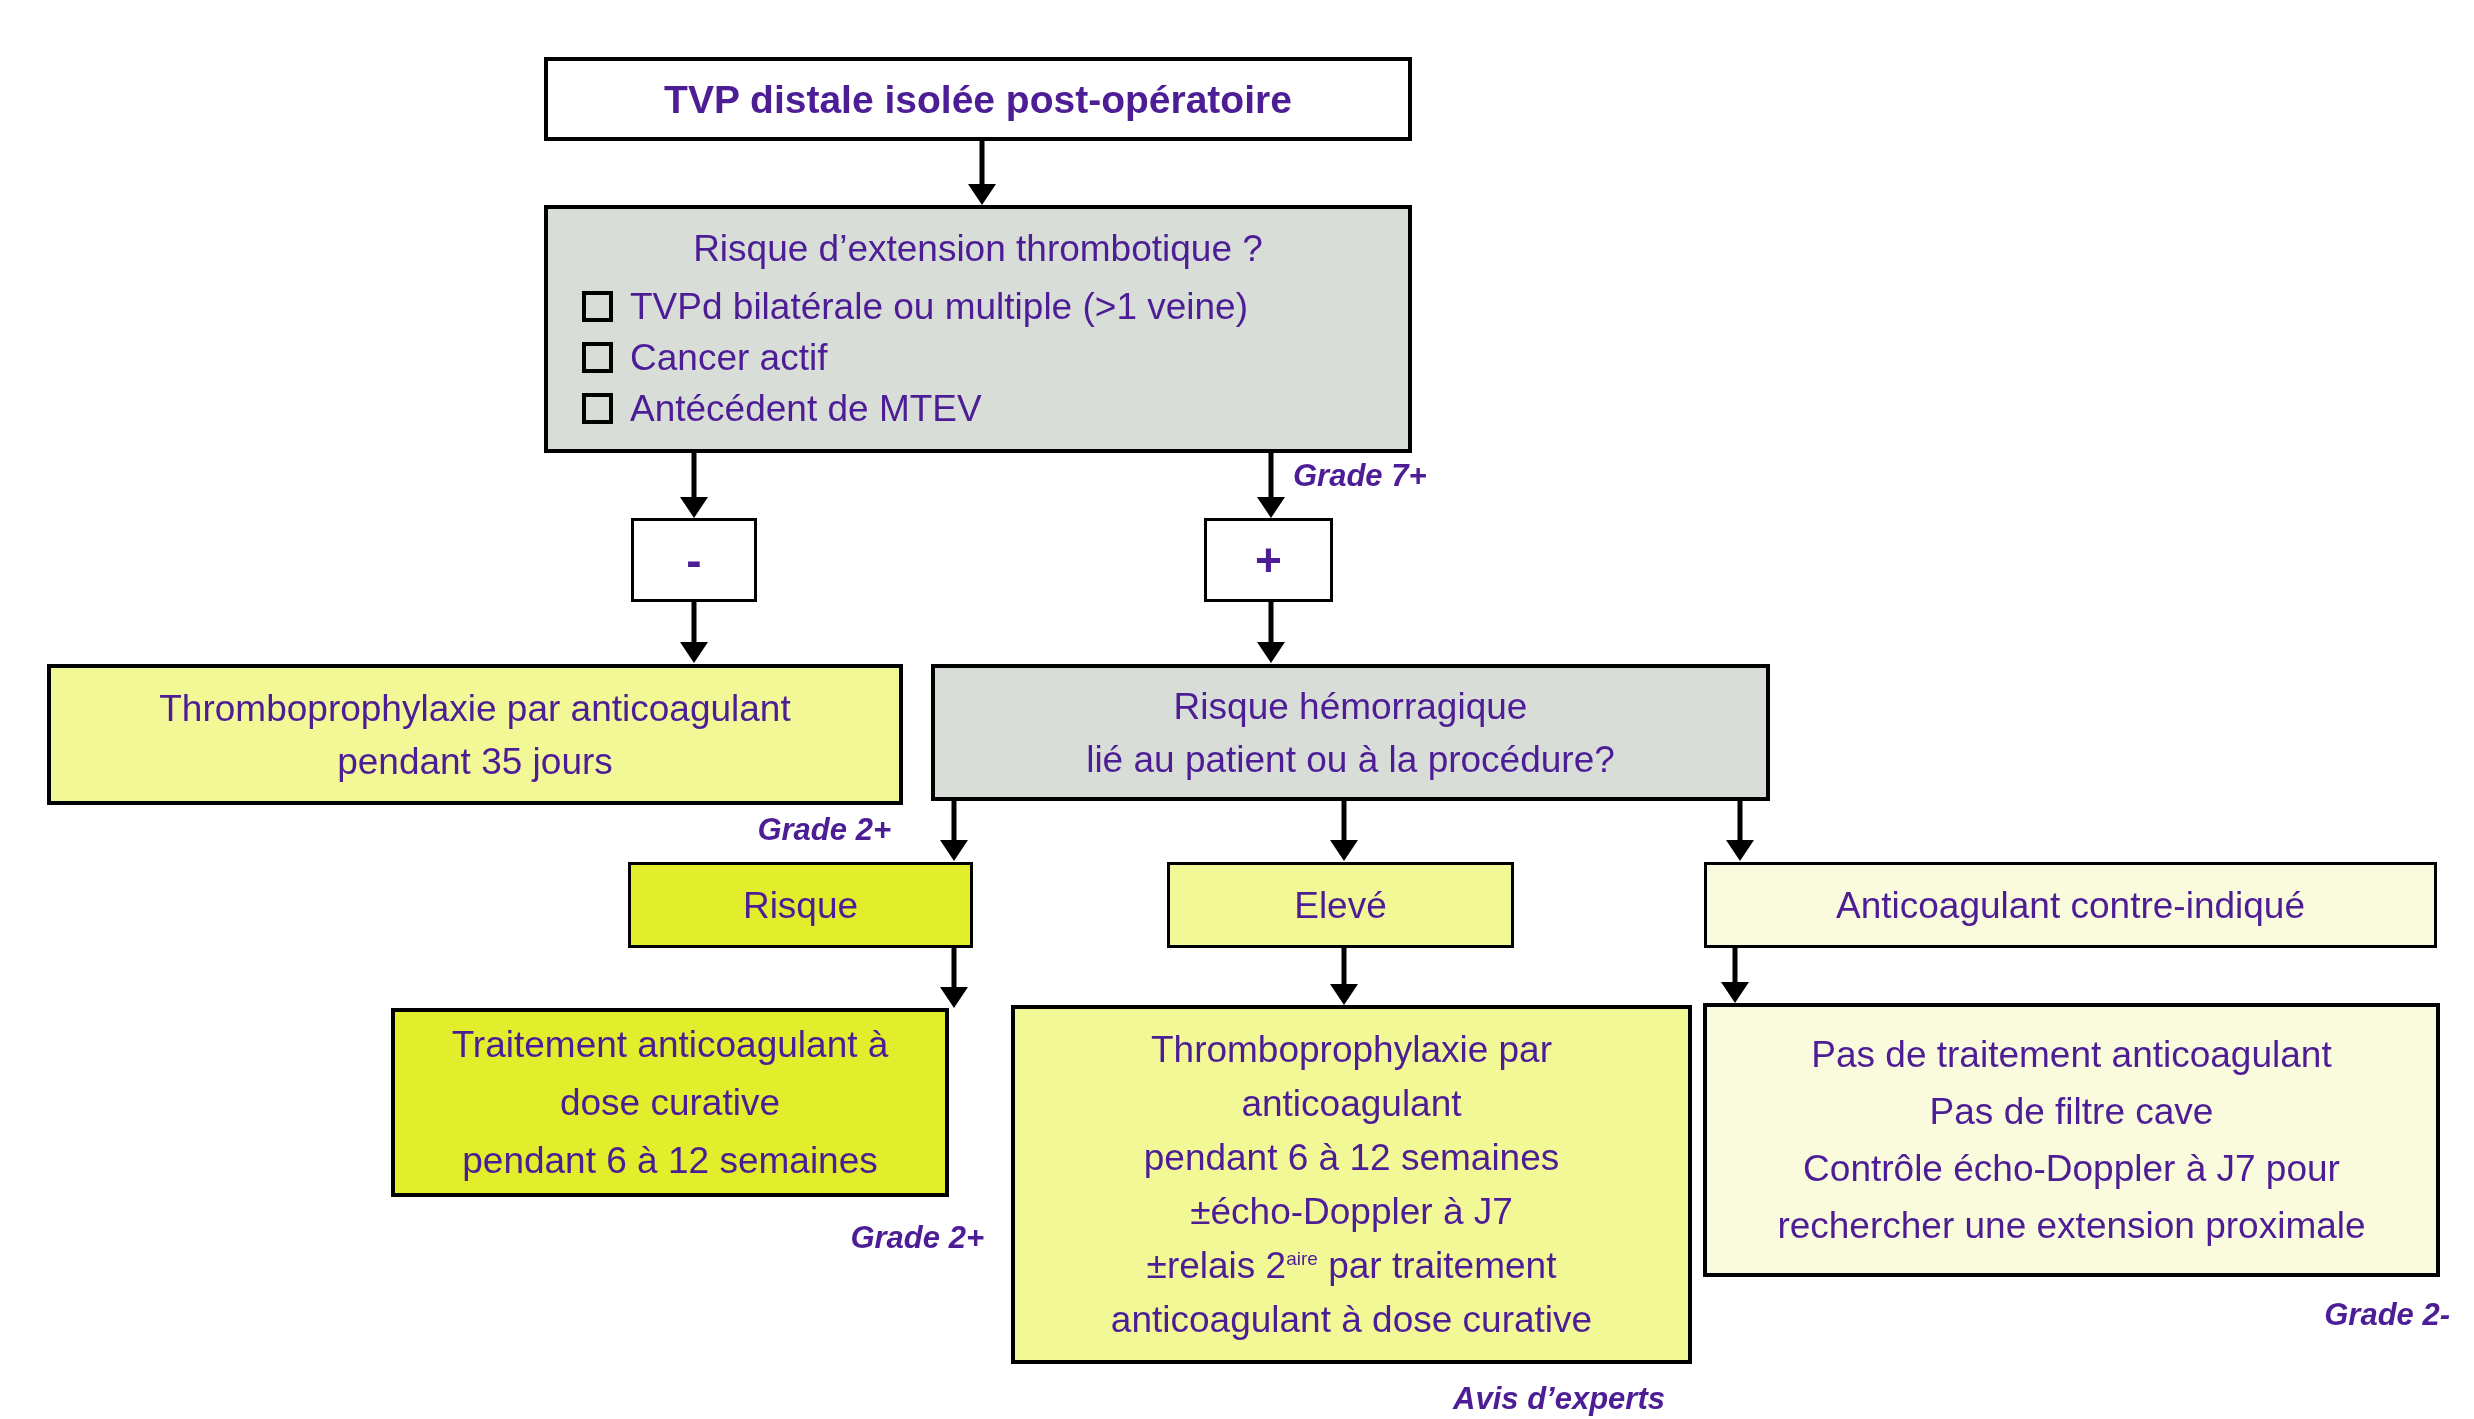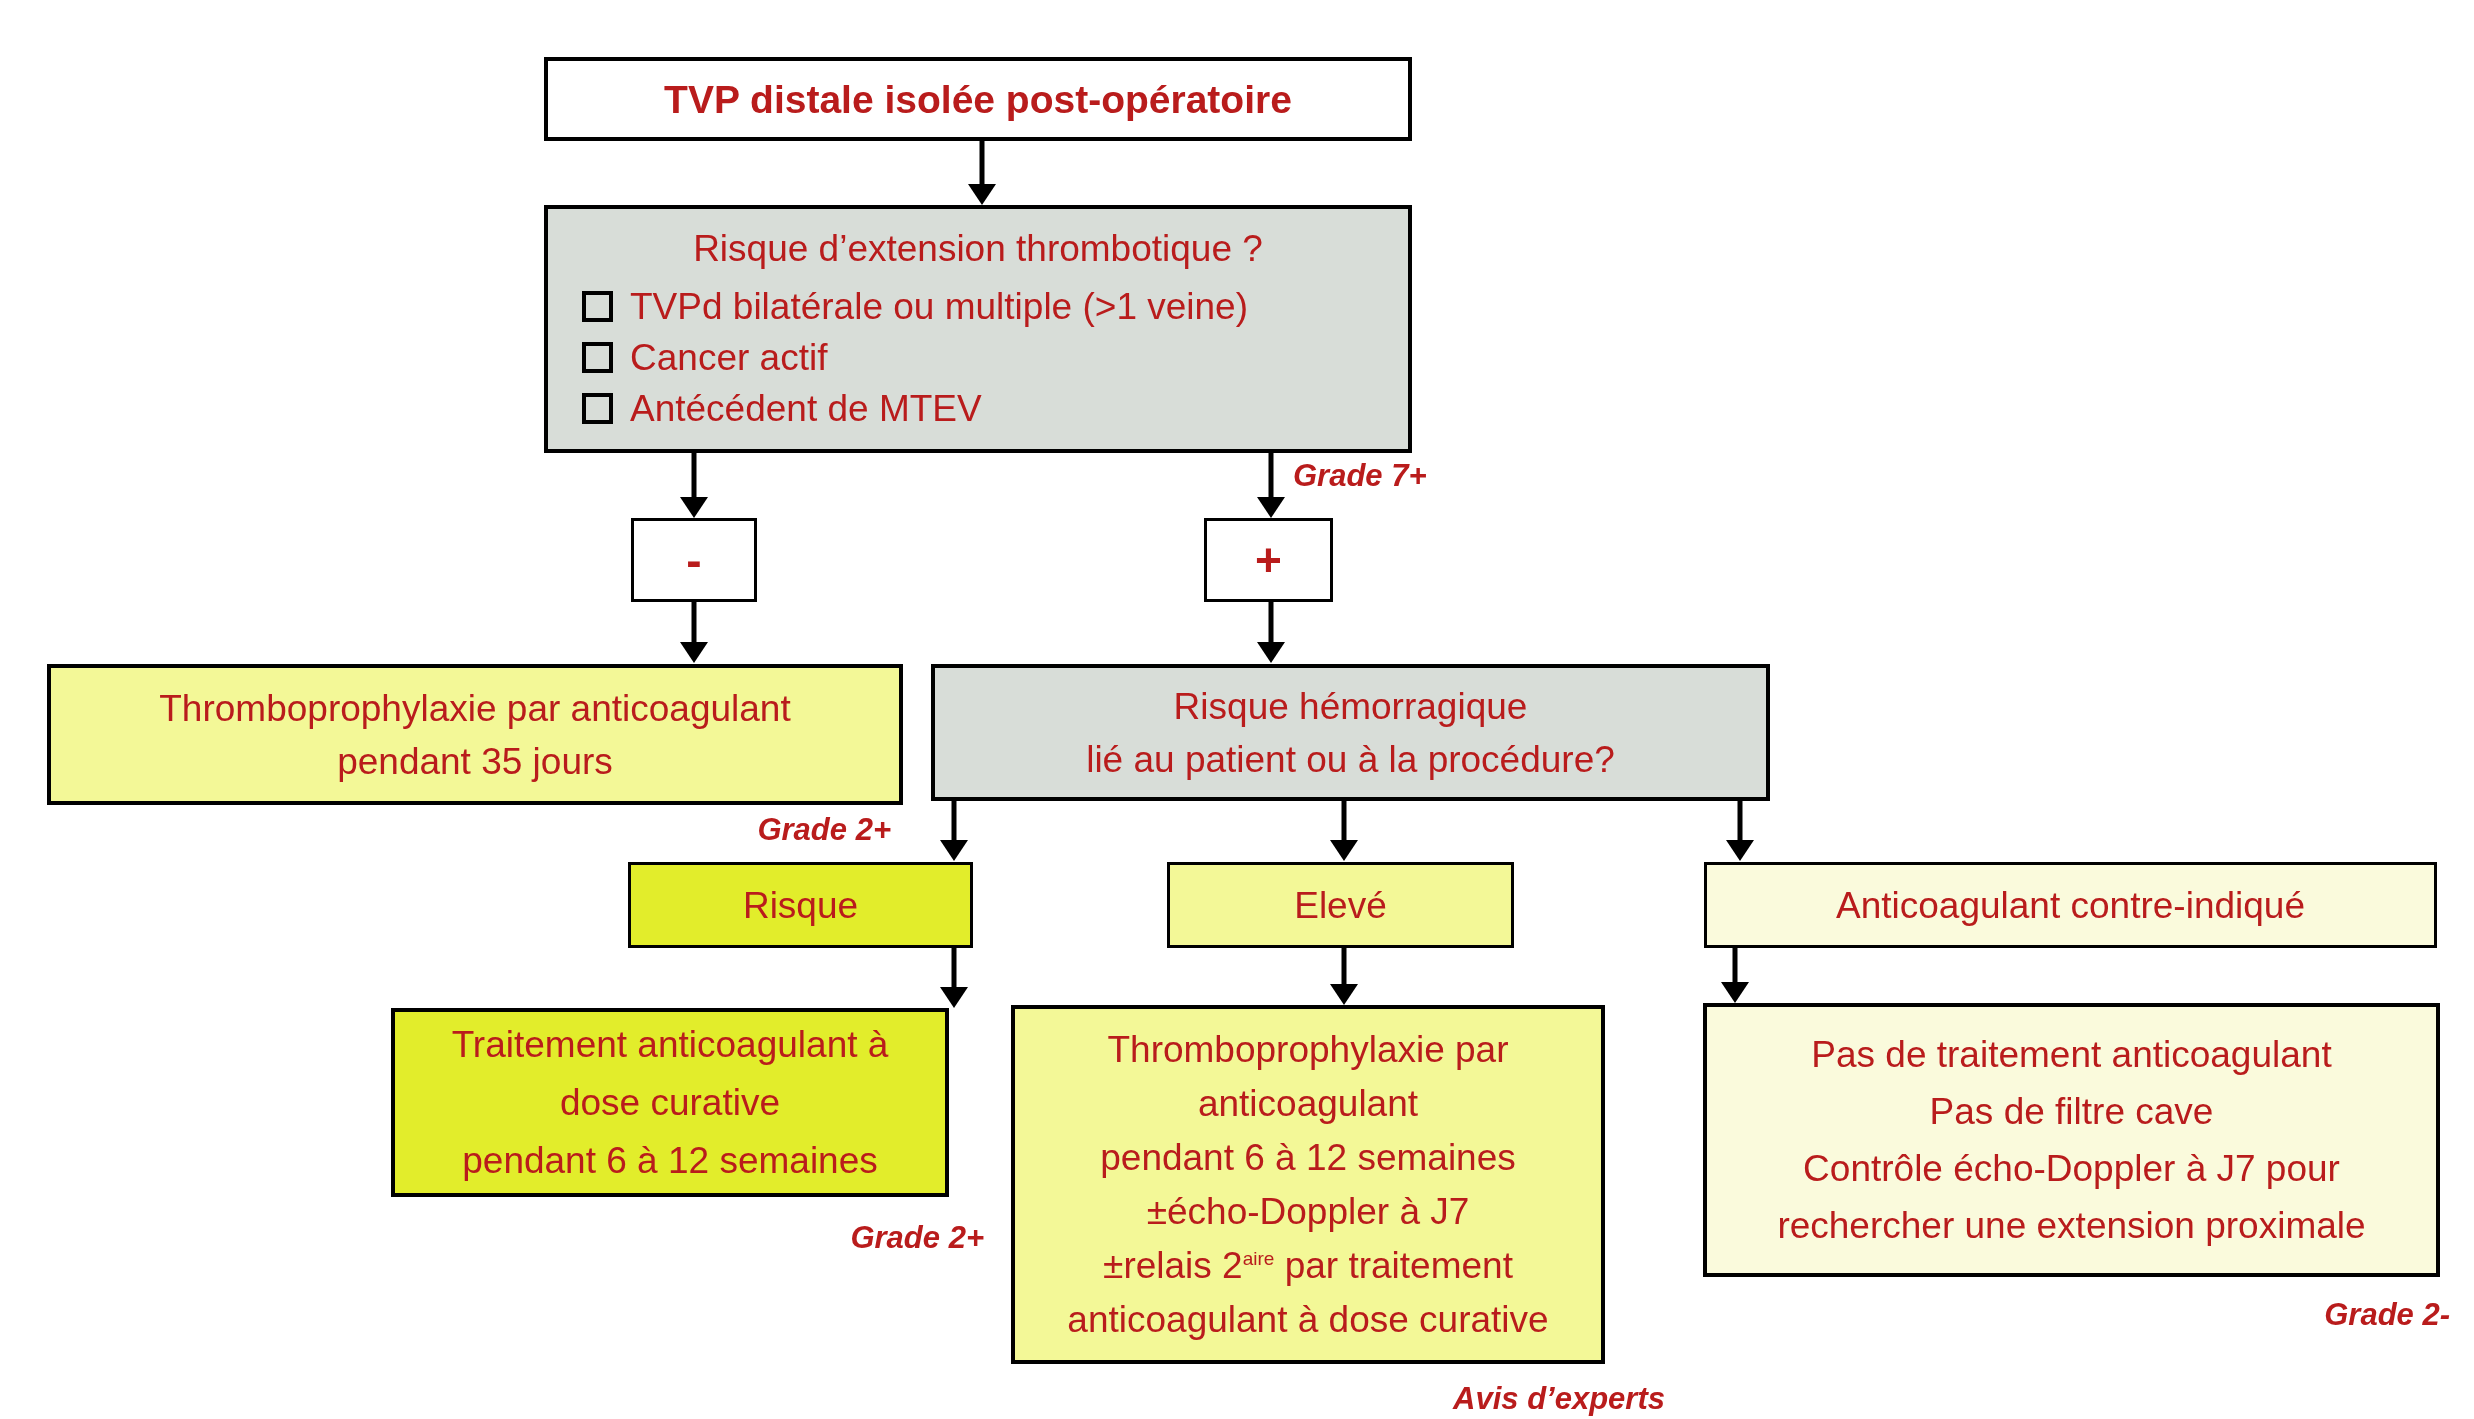--- a/index.html
+++ b/index.html
@@ -5,7 +5,7 @@
   html,body{margin:0;padding:0;background:#fff;}
   #canvas{
     position:relative;width:2474px;height:1419px;background:#ffffff;
-    font-family:"Liberation Sans","DejaVu Sans",sans-serif;color:#b91c1c;overflow:hidden;
+    font-family:"Liberation Sans","DejaVu Sans",sans-serif;color:#4c1d95;overflow:hidden;
   }
   .box{
     position:absolute;box-sizing:border-box;border:4px solid #000;background:#fff;

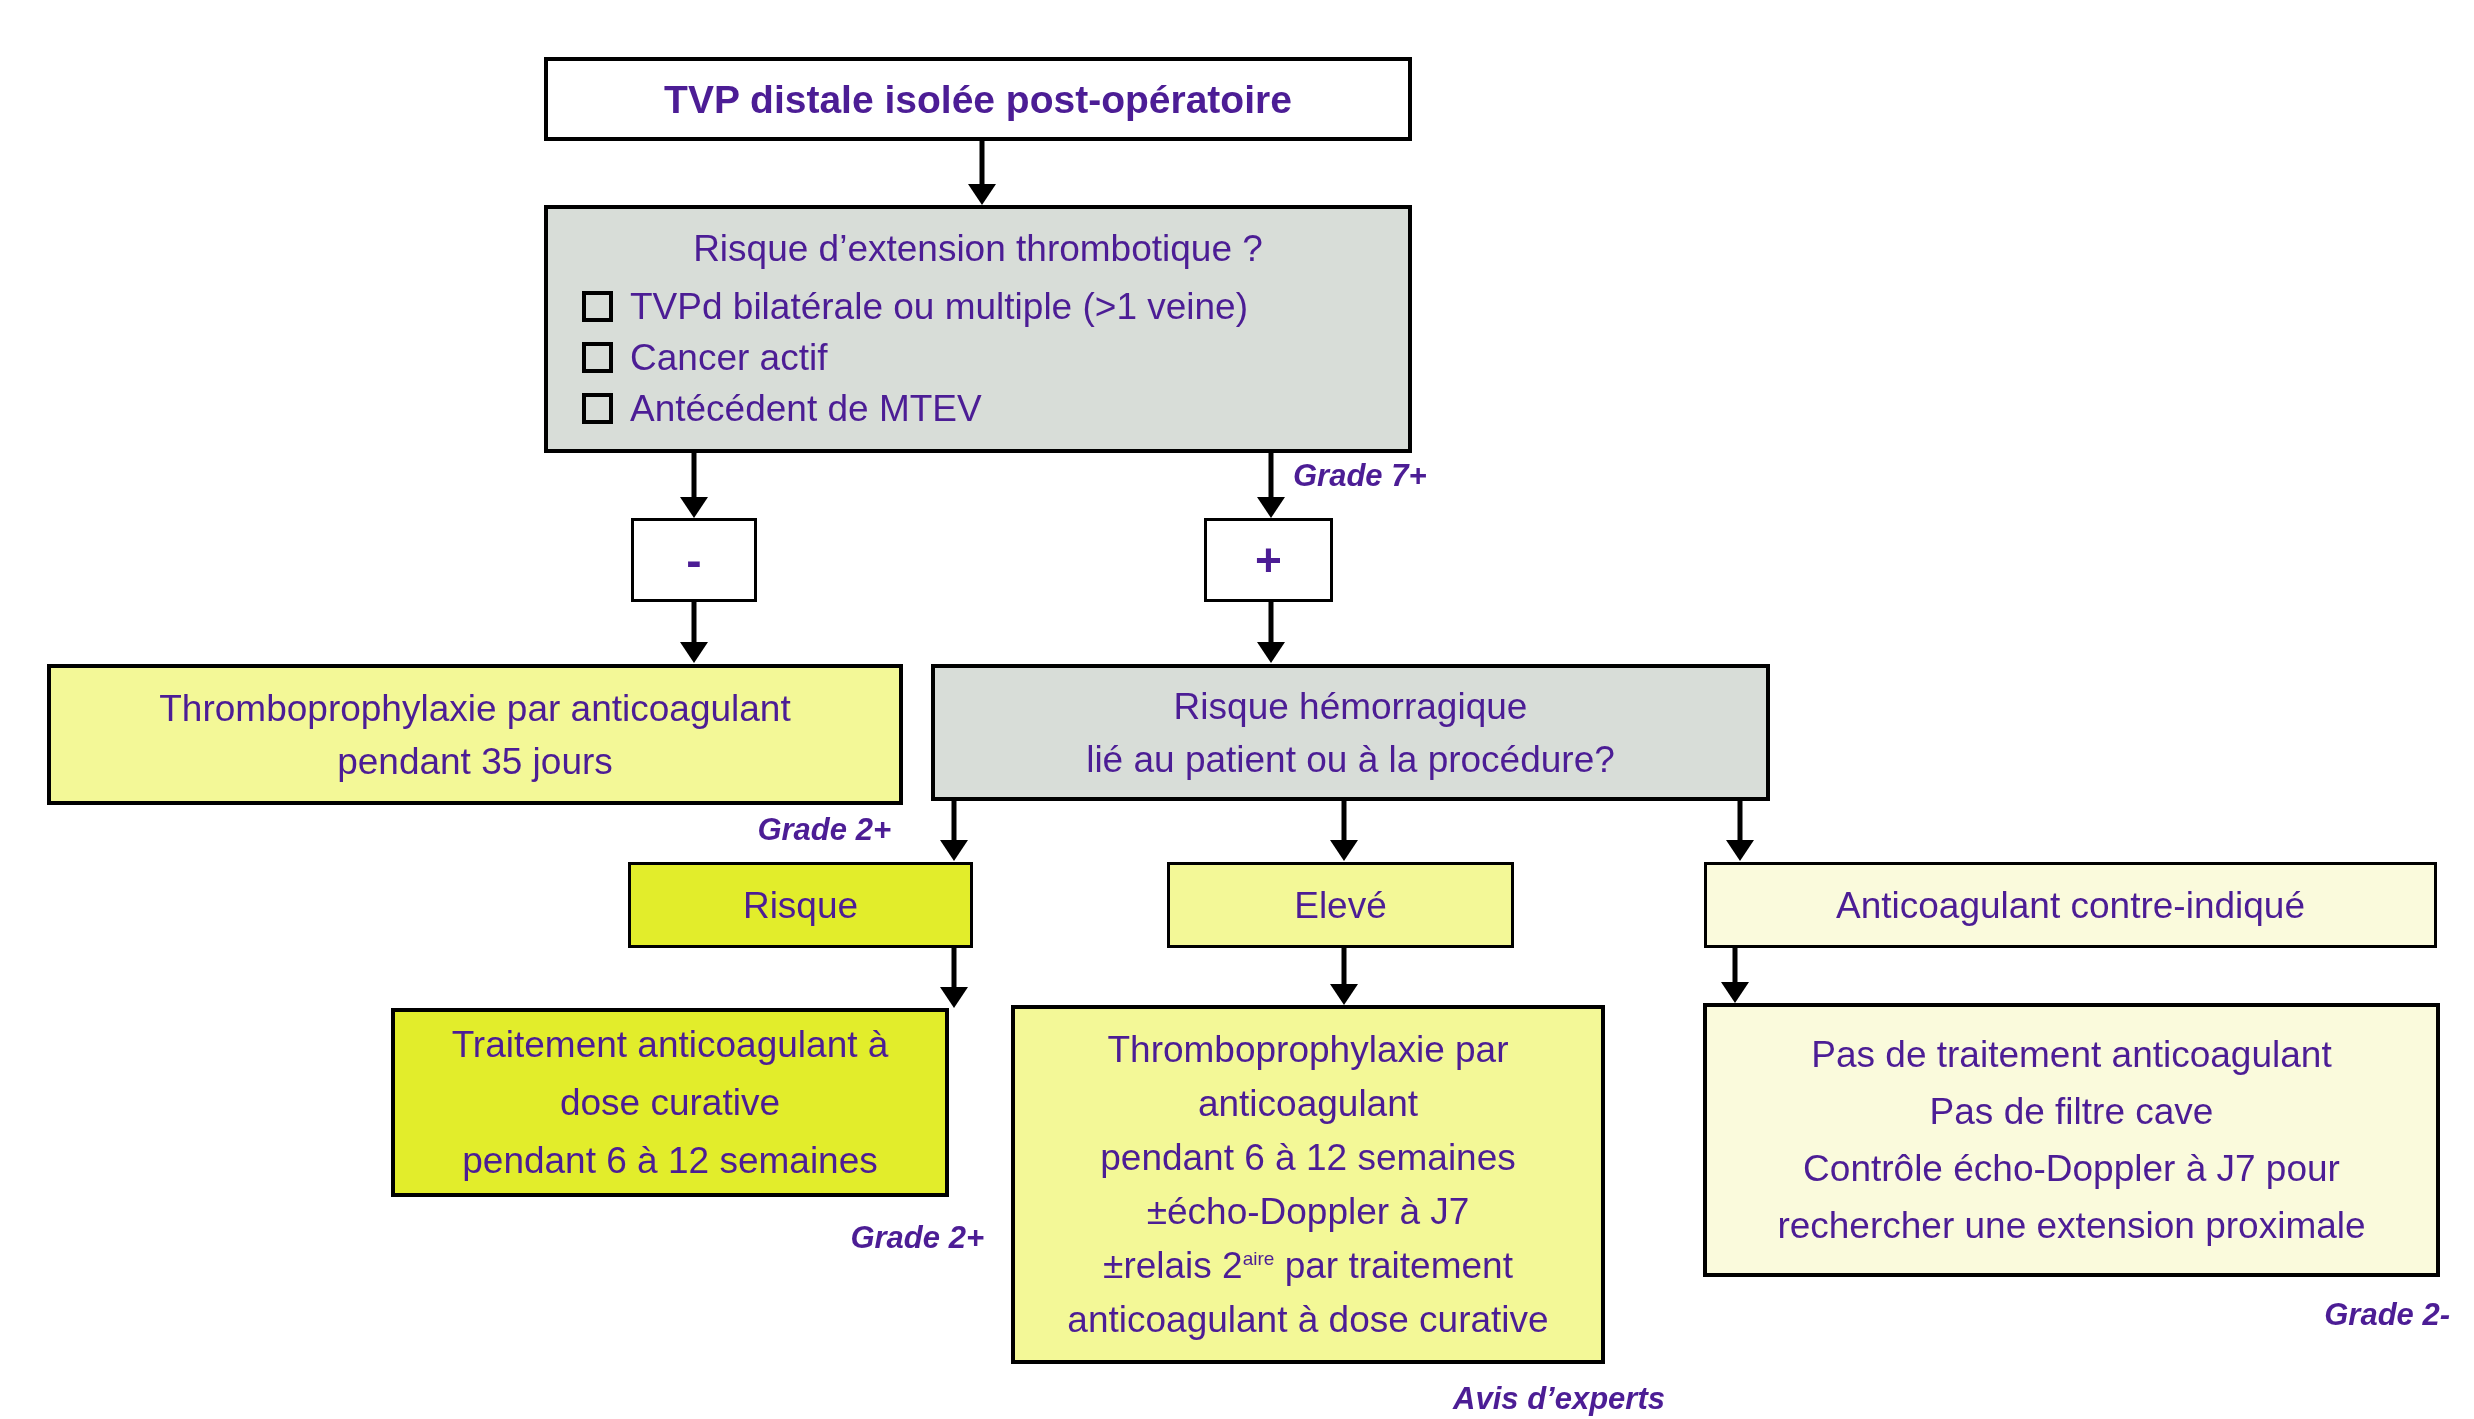--- a/index.html
+++ b/index.html
@@ -127,7 +127,7 @@
   </div>
   <div class="grade" style="right:1490px;top:1220px;">Grade 2+</div>
 
-  <div class="box sec-box" style="left: 1011px; top: 1005px; width: 594px; height: 359px; background-color: rgb(243, 248, 151);">
+  <div class="box sec-box" style="left: 1011px; top: 1005px; width: 681px; height: 359px; background-color: rgb(243, 248, 151);">
     <div class="line">Thromboprophylaxie par</div>
     <div class="line">anticoagulant</div>
     <div class="line">pendant 6 à 12 semaines</div>

